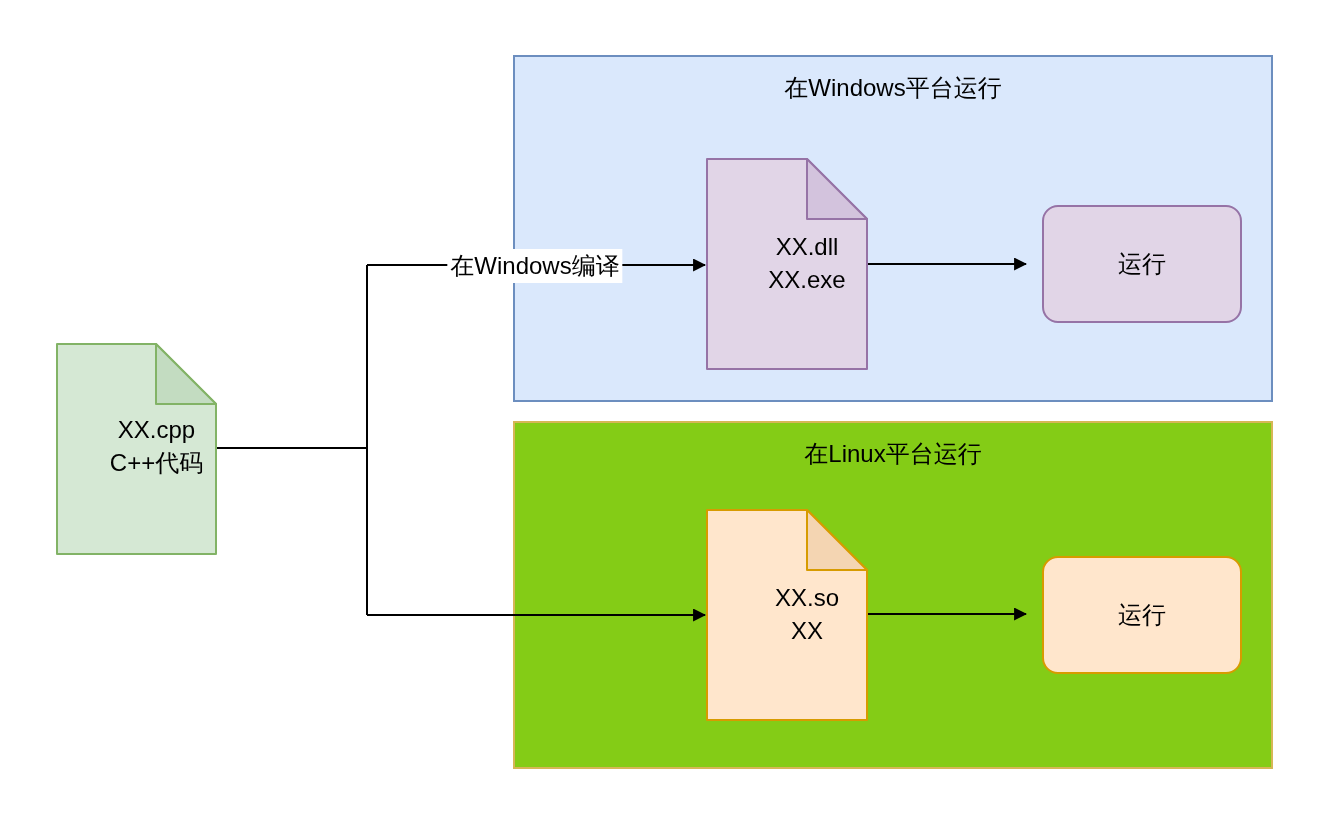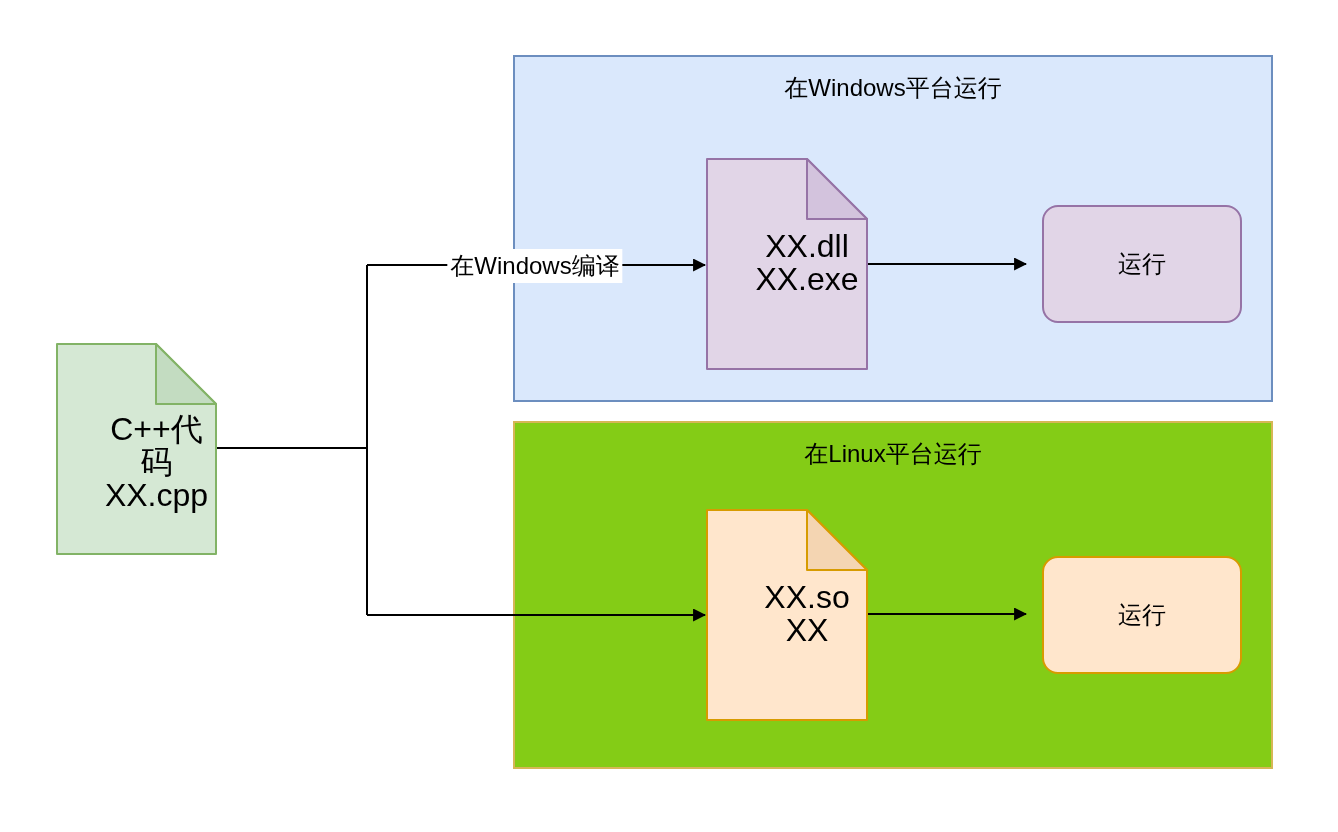--- a/index.html
+++ b/index.html
@@ -32,7 +32,7 @@
     position:absolute;
     left:0;right:0;
     text-align:center;
-    font-size:32px;
+    font-size:24px;
     line-height:33px;
     color:#000;
     padding-left:40px;

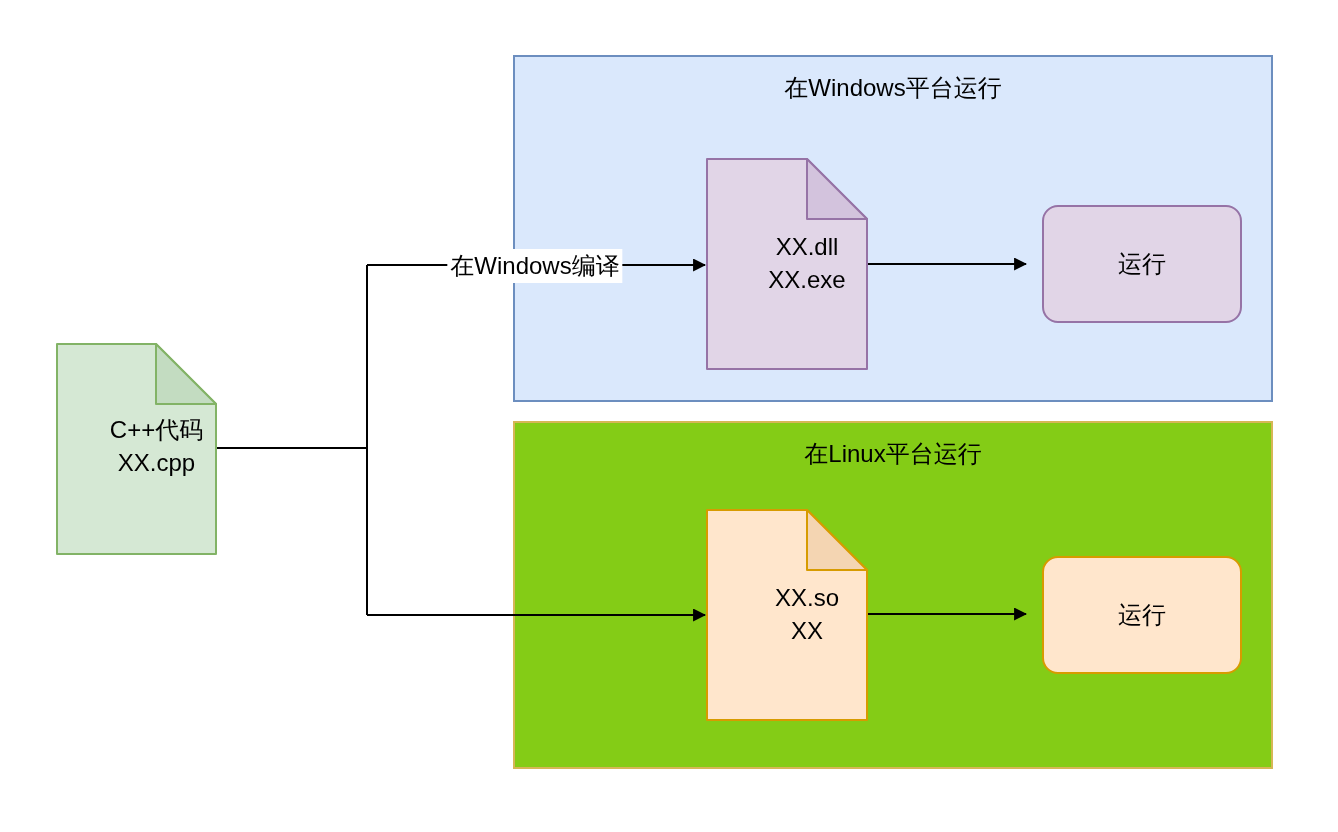--- a/index.html
+++ b/index.html
@@ -108,8 +108,8 @@
       <polygon points="100,1 100,61 160,61" fill="#c3dcc1" stroke="#82b366" stroke-width="2" stroke-linejoin="round"></polygon>
     </svg>
     <div class="doc-text" style="top:70px;">
+      <div>XX.cpp</div>
       <div>C++代码</div>
-      <div>XX.cpp</div>
     </div>
   </div>
 

